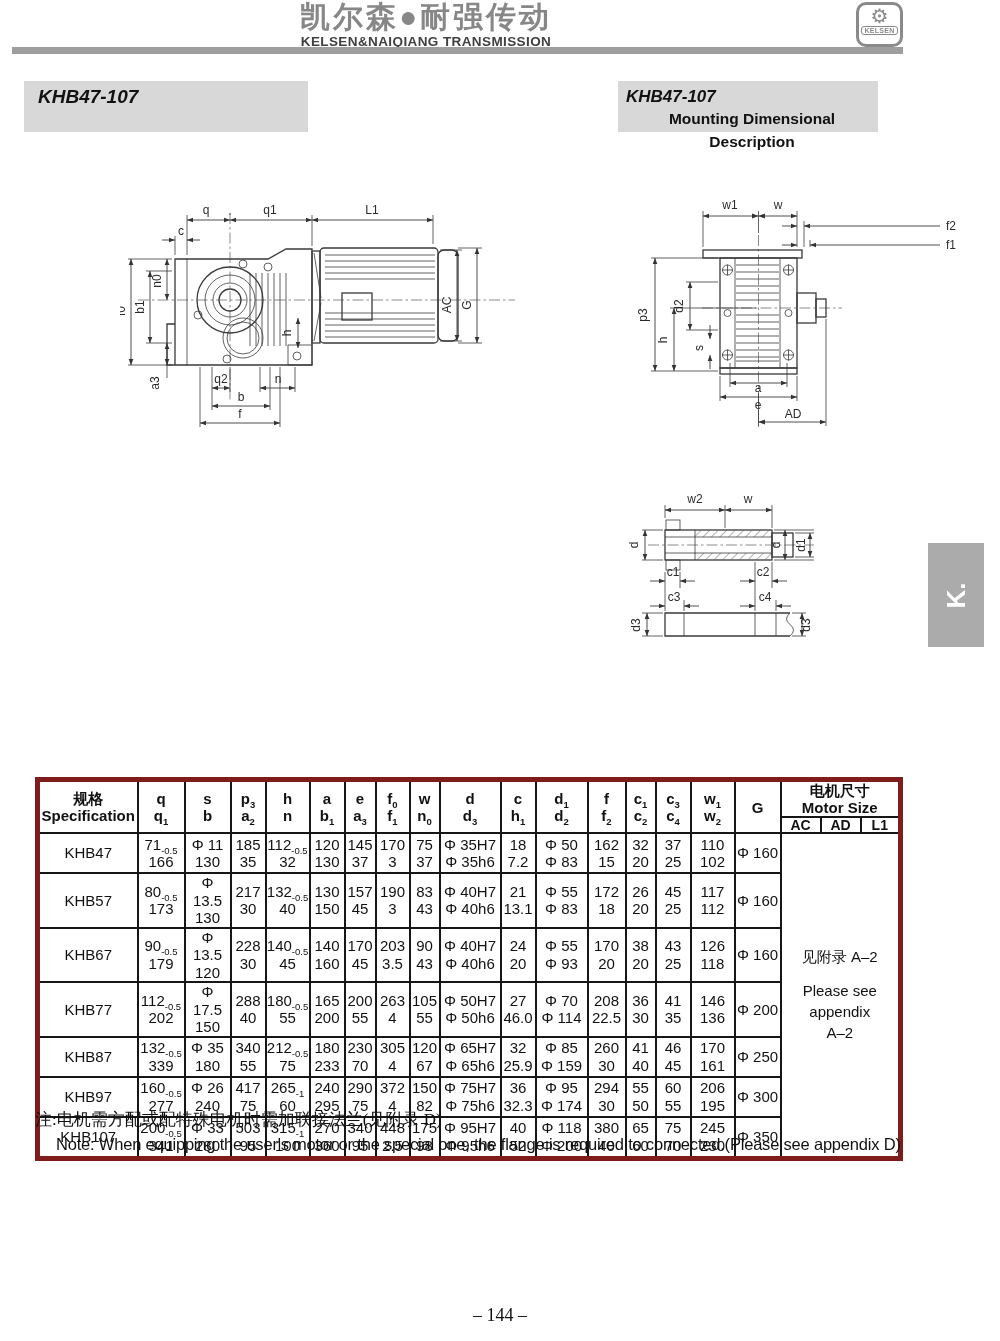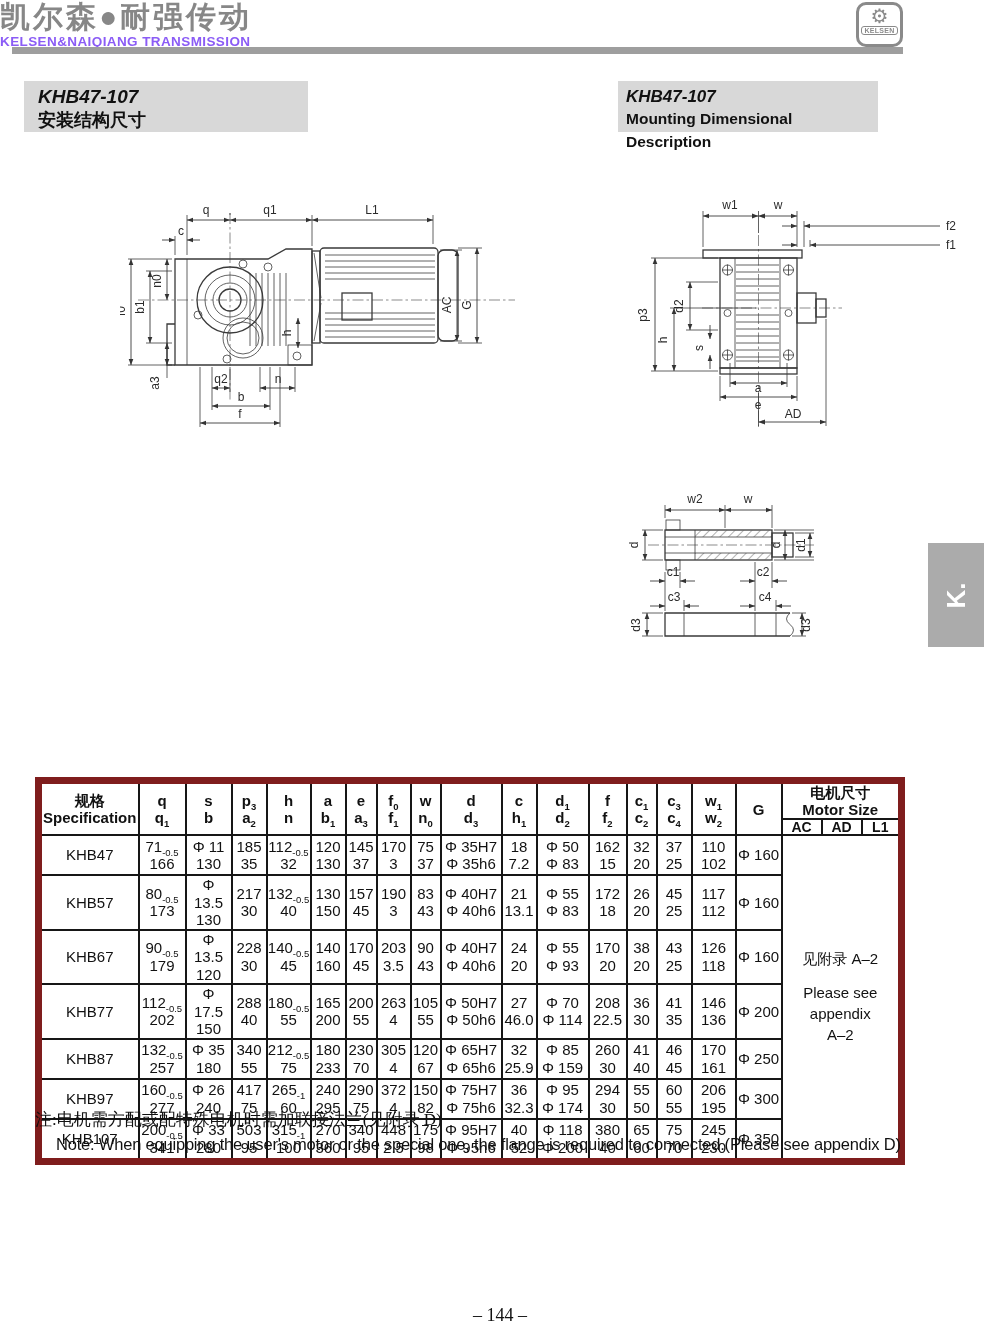--- a/index.html
+++ b/index.html
@@ -8,7 +8,7 @@
   .abs{position:absolute;}
 
   
-  .brand{top:2px;left:0;width:852px;text-align:left;line-height:1;}
+  .brand{top:2px;left:0;width:852px;text-align:center;line-height:1;}
   .brand-cn{font-size:30px;font-weight:bold;color:#878787;letter-spacing:3px;}
   .brand-en{font-size:13.5px;font-weight:bold;color:#8b5cf6;letter-spacing:.4px;margin-top:3px;}
   .logo{left:856px;top:2px;width:47px;height:45px;border:3px solid #8a8a8a;border-radius:10px;

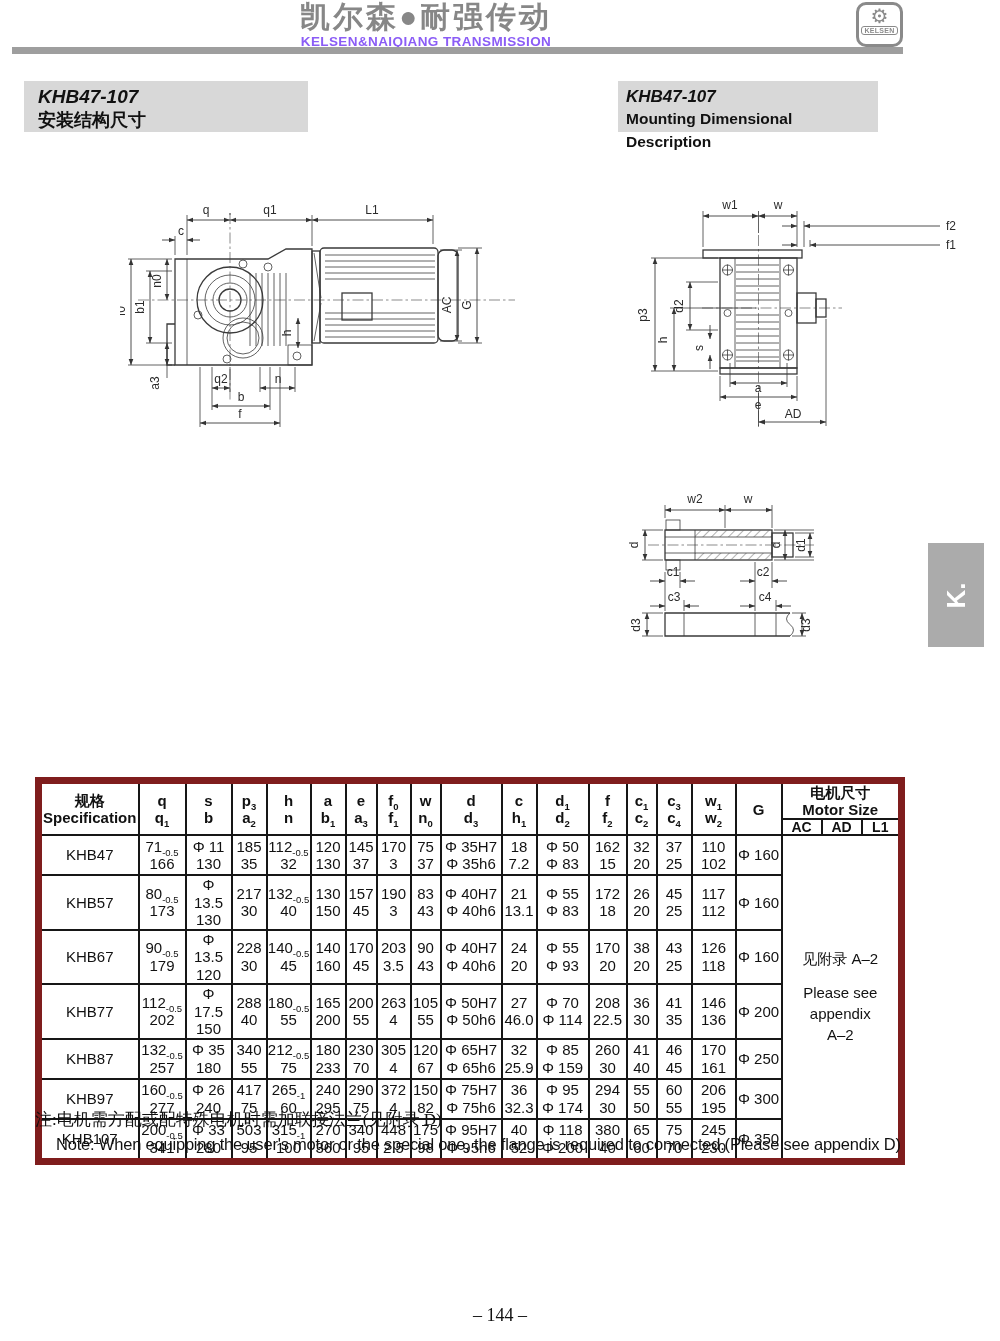--- a/index.html
+++ b/index.html
@@ -10,7 +10,7 @@
   
   .brand{top:2px;left:0;width:852px;text-align:center;line-height:1;}
   .brand-cn{font-size:30px;font-weight:bold;color:#878787;letter-spacing:3px;}
-  .brand-en{font-size:13.5px;font-weight:bold;color:#8b5cf6;letter-spacing:.4px;margin-top:3px;}
+  .brand-en{font-size:13.5px;font-weight:bold;color:#404040;letter-spacing:.4px;margin-top:3px;}
   .logo{left:856px;top:2px;width:47px;height:45px;border:3px solid #8a8a8a;border-radius:10px;
         box-sizing:border-box;text-align:center;}
   .logo-gear{font-size:20px;color:#8a8a8a;line-height:20px;margin-top:1px;}

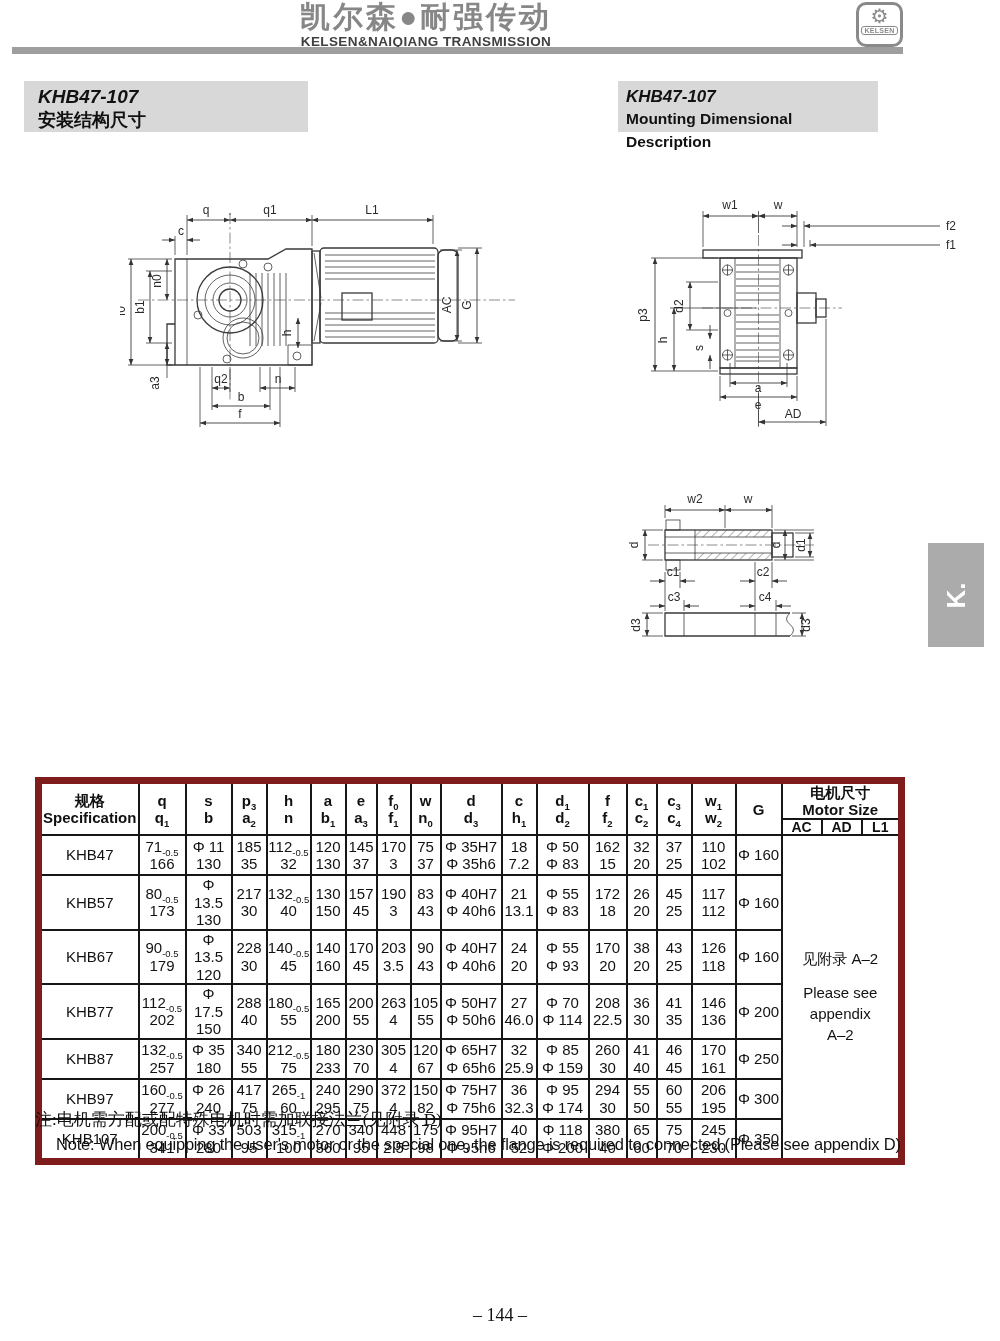--- a/index.html
+++ b/index.html
@@ -77,7 +77,6 @@
 
 <div class="abs tblock left">
   <div class="tb-model">KHB47-107</div>
-  <div class="tb-sub">安装结构尺寸</div>
 </div>
 <div class="abs tblock right">
   <div class="tb-model">KHB47-107</div>

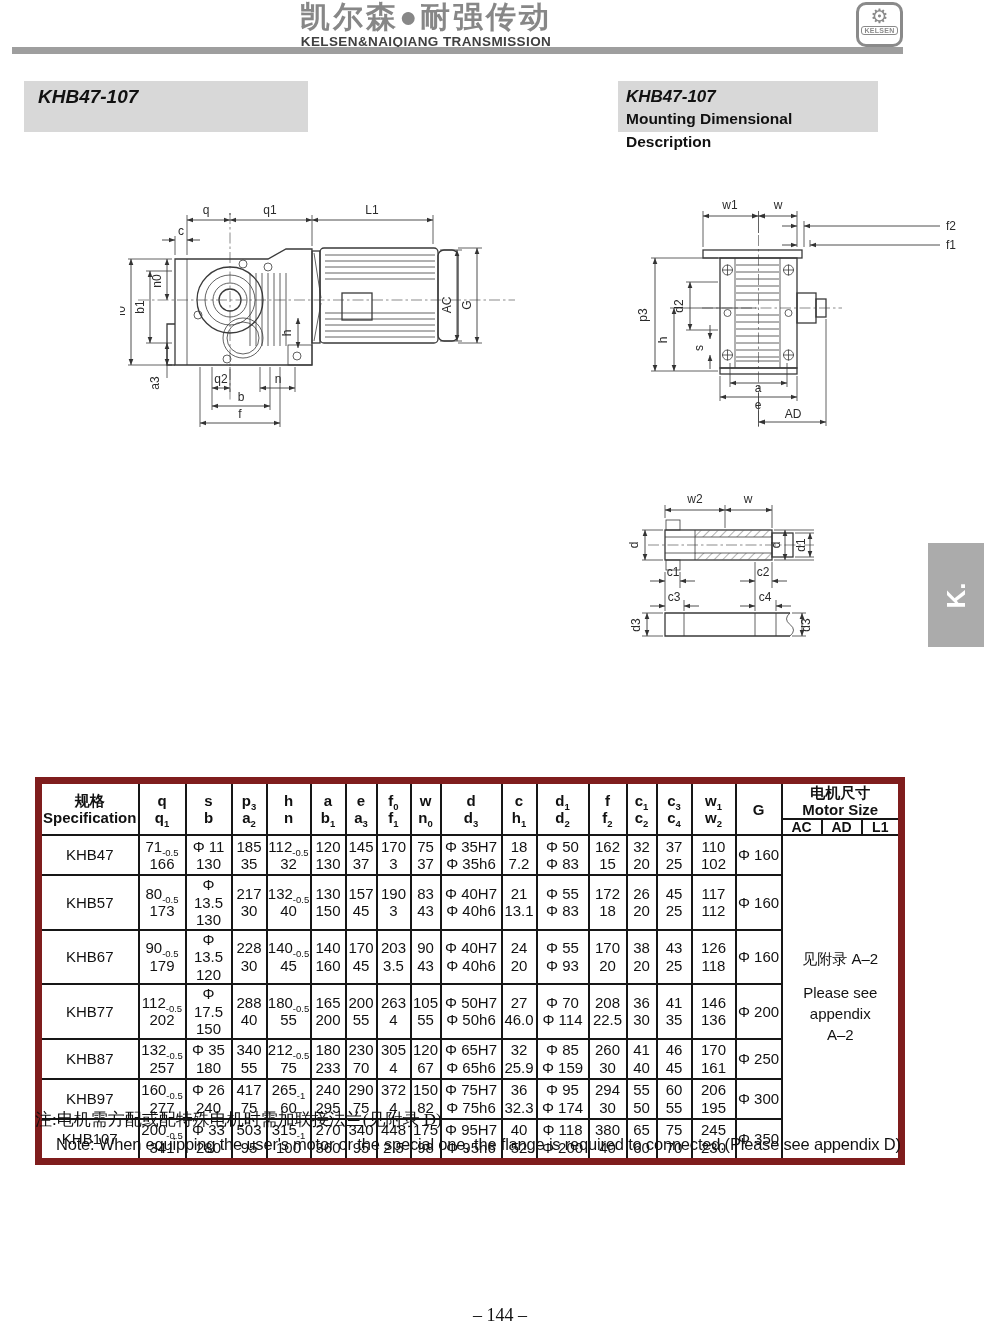--- a/index.html
+++ b/index.html
@@ -25,7 +25,7 @@
   .tb-model{font-weight:bold;font-size:19px;line-height:22px;font-style:italic;}
   .tb-sub{font-weight:bold;font-size:18px;line-height:24px;}
   .tblock.right .tb-model{font-size:17px;line-height:21px;}
-  .tblock.right .tb-sub{font-size:15.5px;line-height:23px;}
+  .tblock.right .tb-sub{font-size:15.5px;line-height:23px;text-align:center;}
 
   
   svg .ln{fill:none;stroke:#3a3a3a;stroke-width:1.3;}

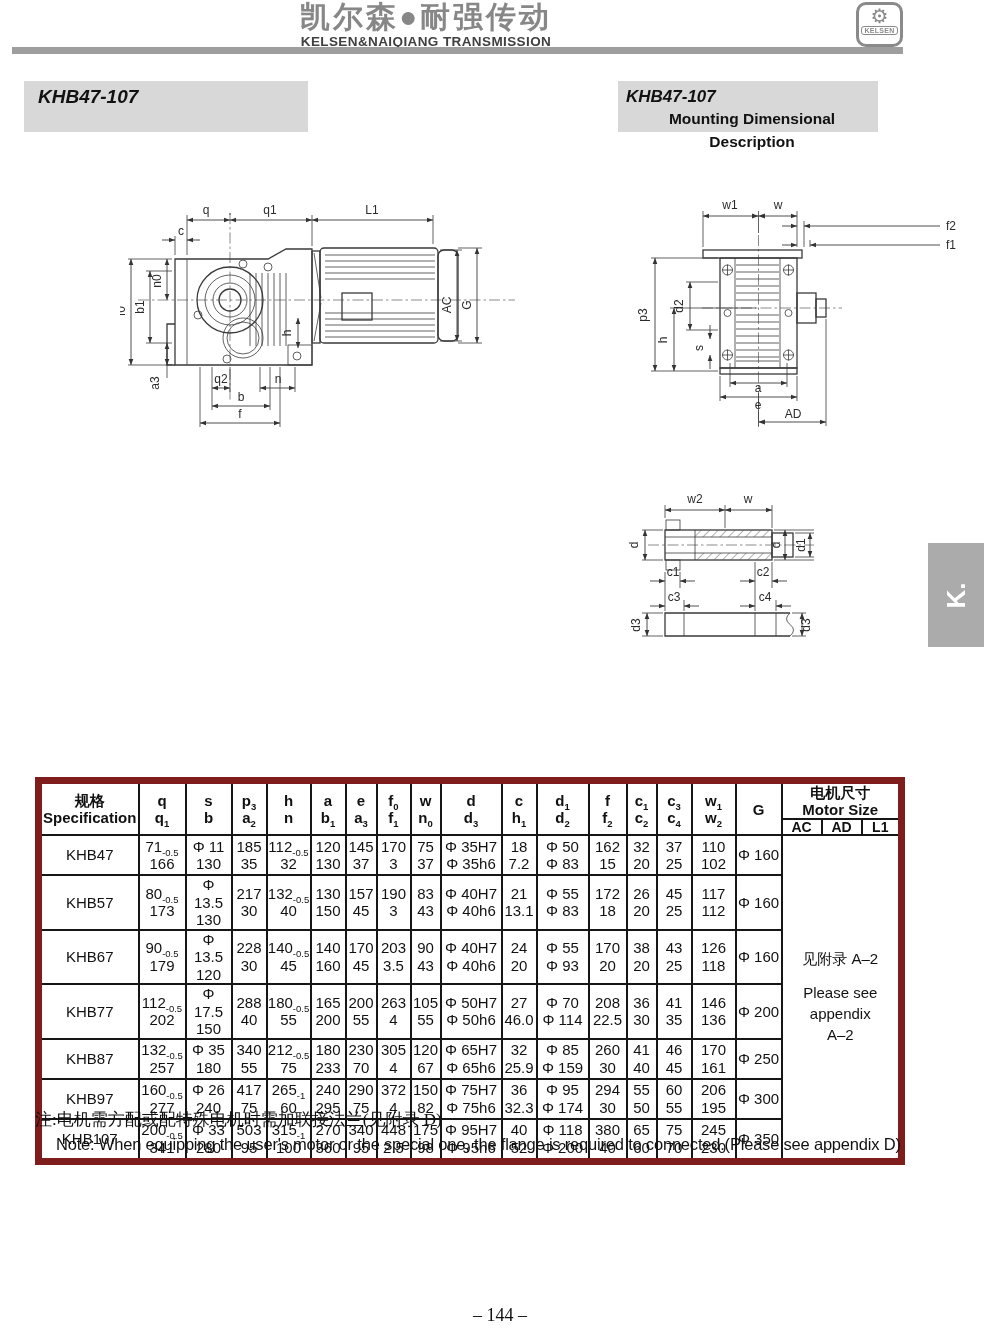--- a/index.html
+++ b/index.html
@@ -44,7 +44,7 @@
 
   
   .twrap{left:35px;top:777px;}
-  table.dim{border-collapse:collapse;table-layout:fixed;border:7px solid #7f1d1d;}
+  table.dim{border-collapse:collapse;table-layout:fixed;border:5px solid #7f1d1d;}
   table.dim th,table.dim td{border:2px solid #161616;padding:0;text-align:center;vertical-align:middle;
         font-family:"Liberation Sans",sans-serif;overflow:hidden;}
   table.dim th{font-weight:bold;font-size:15px;line-height:17px;}

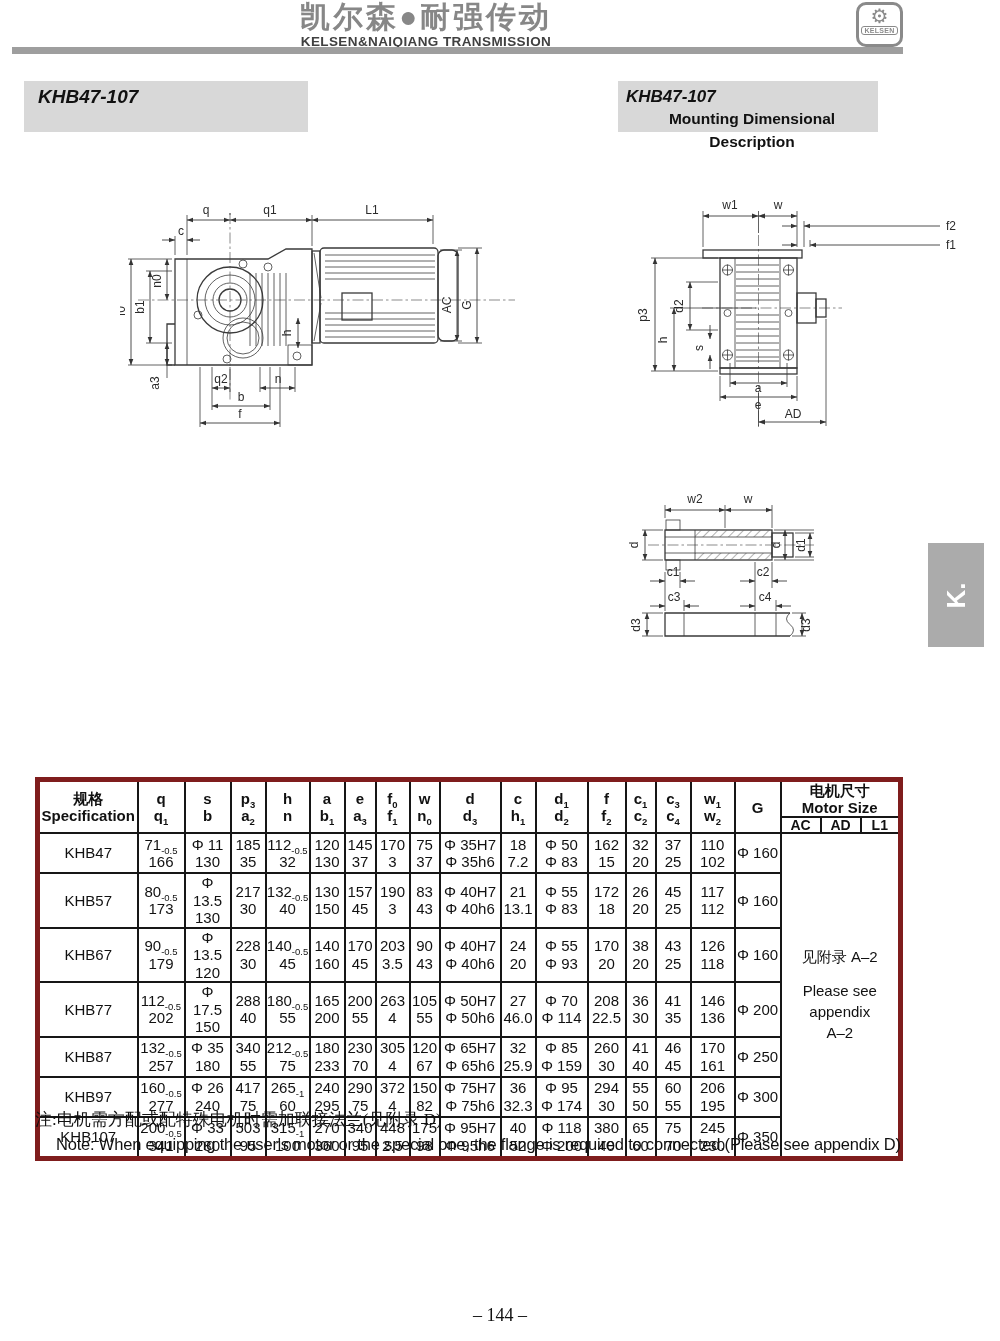--- a/index.html
+++ b/index.html
@@ -764,7 +764,7 @@
           <td>KHB87</td>
           <td>
             <div>132<sub>-0.5</sub></div>
-            <div>257</div>
+            <div>339</div>
           </td>
           <td>
             <div>Φ 35</div>

